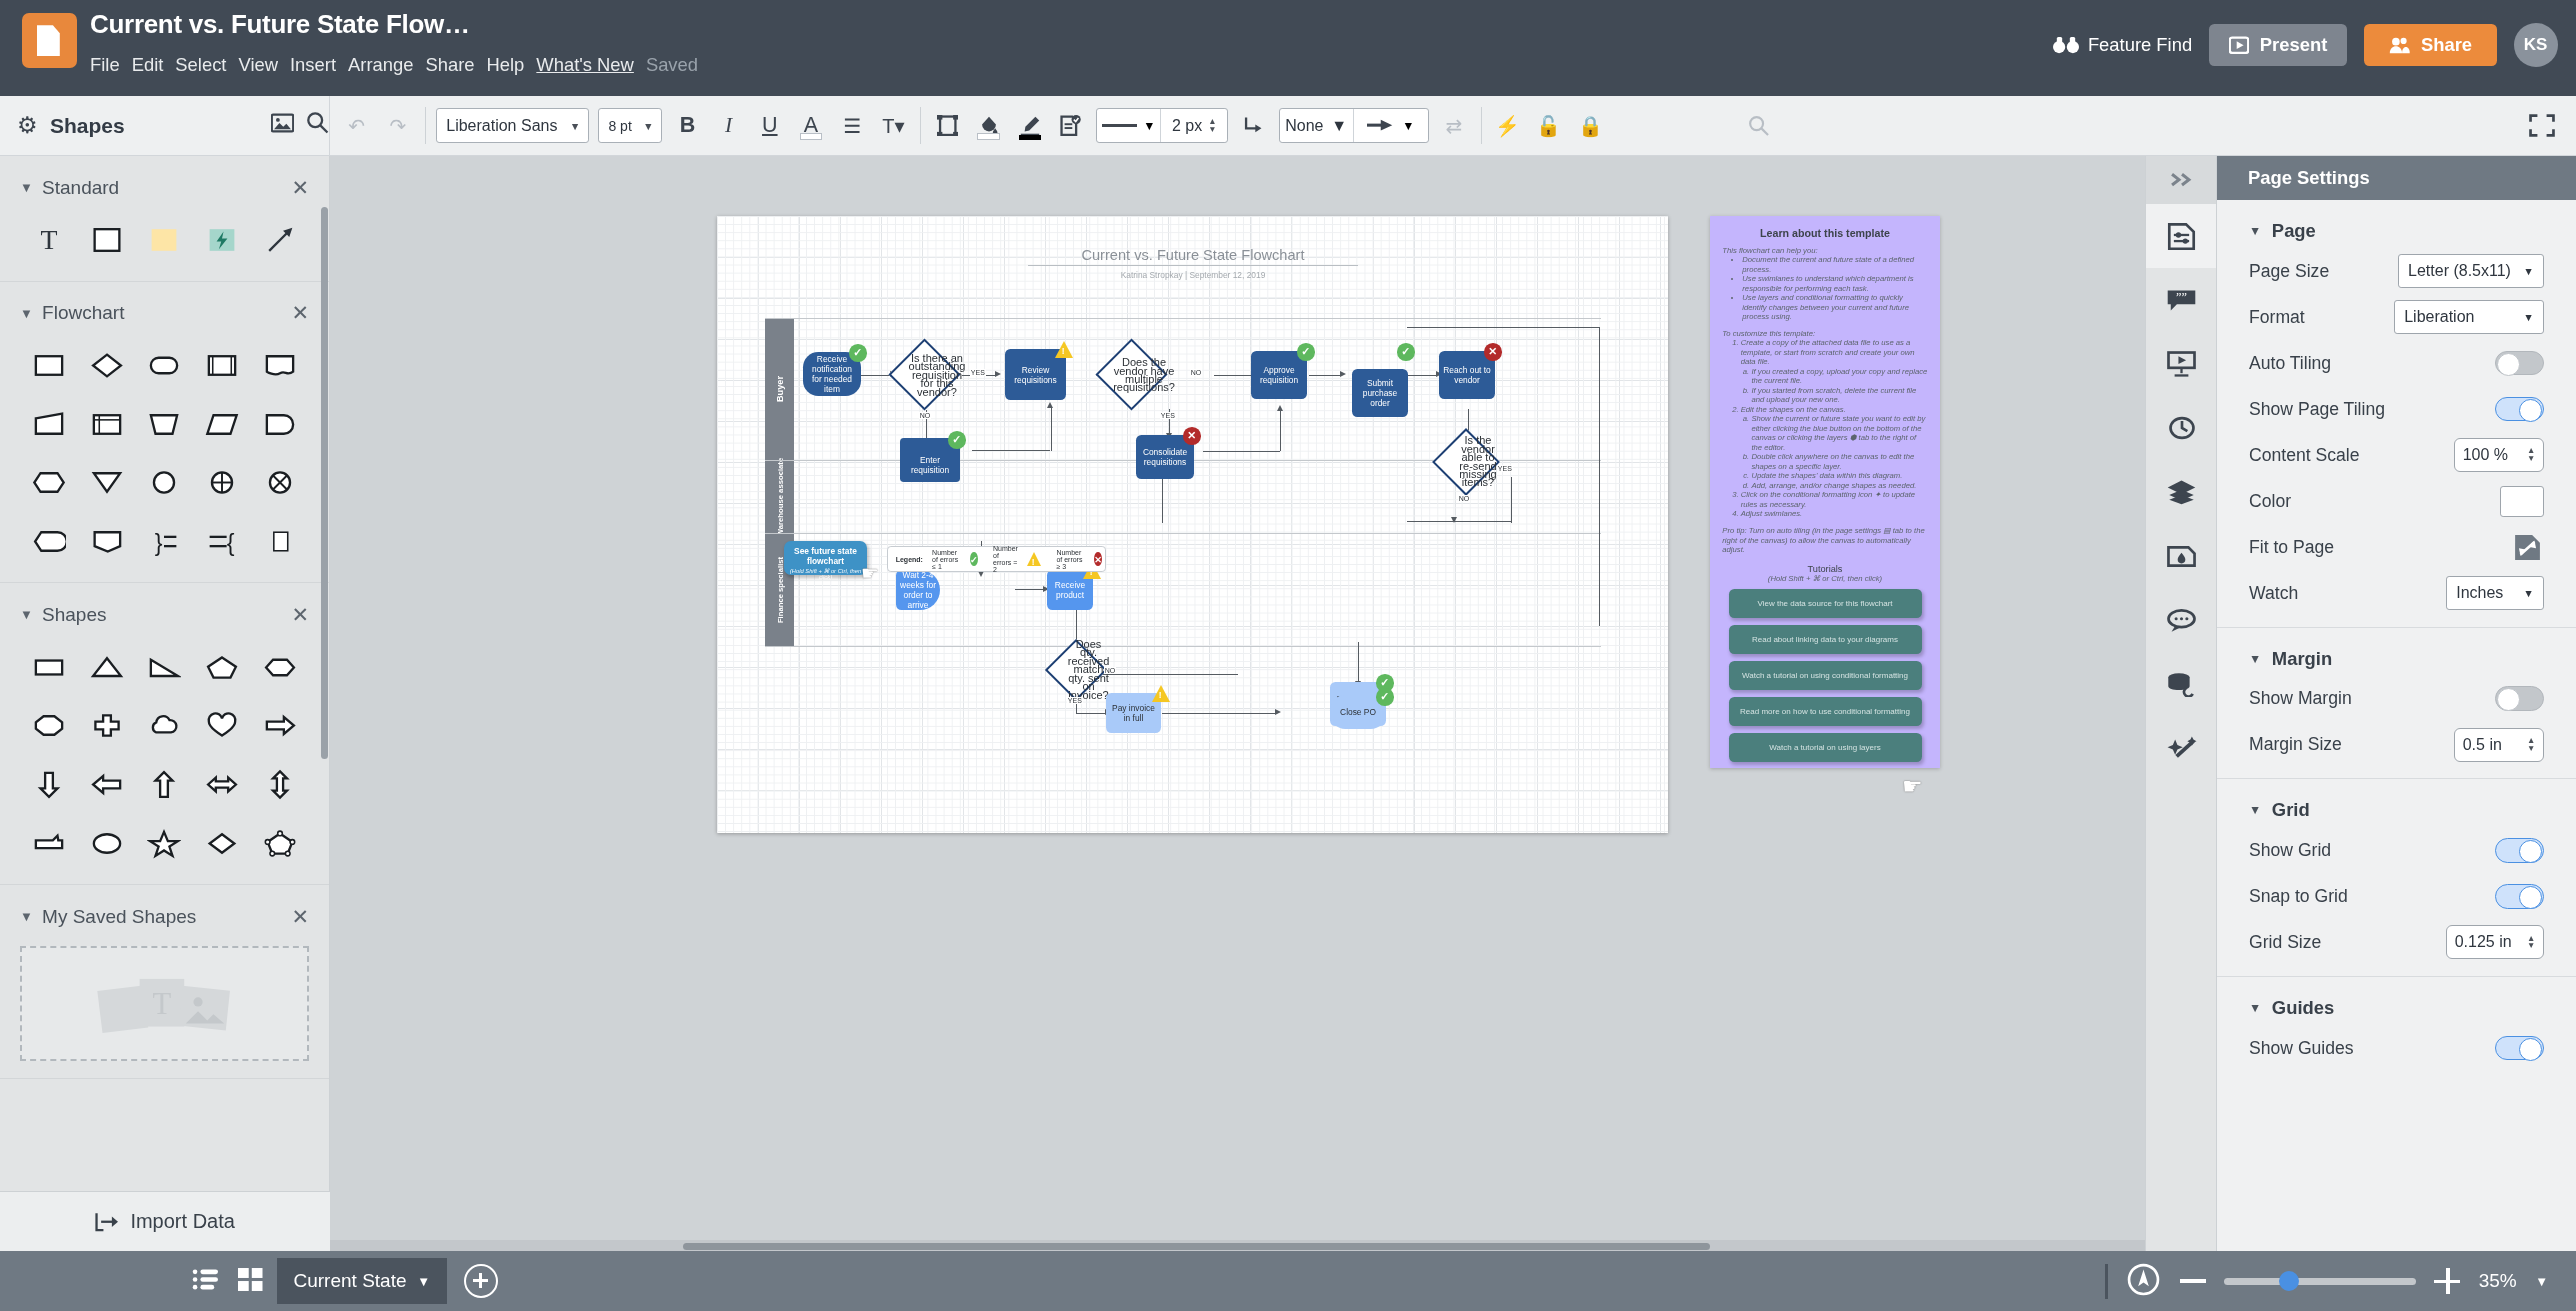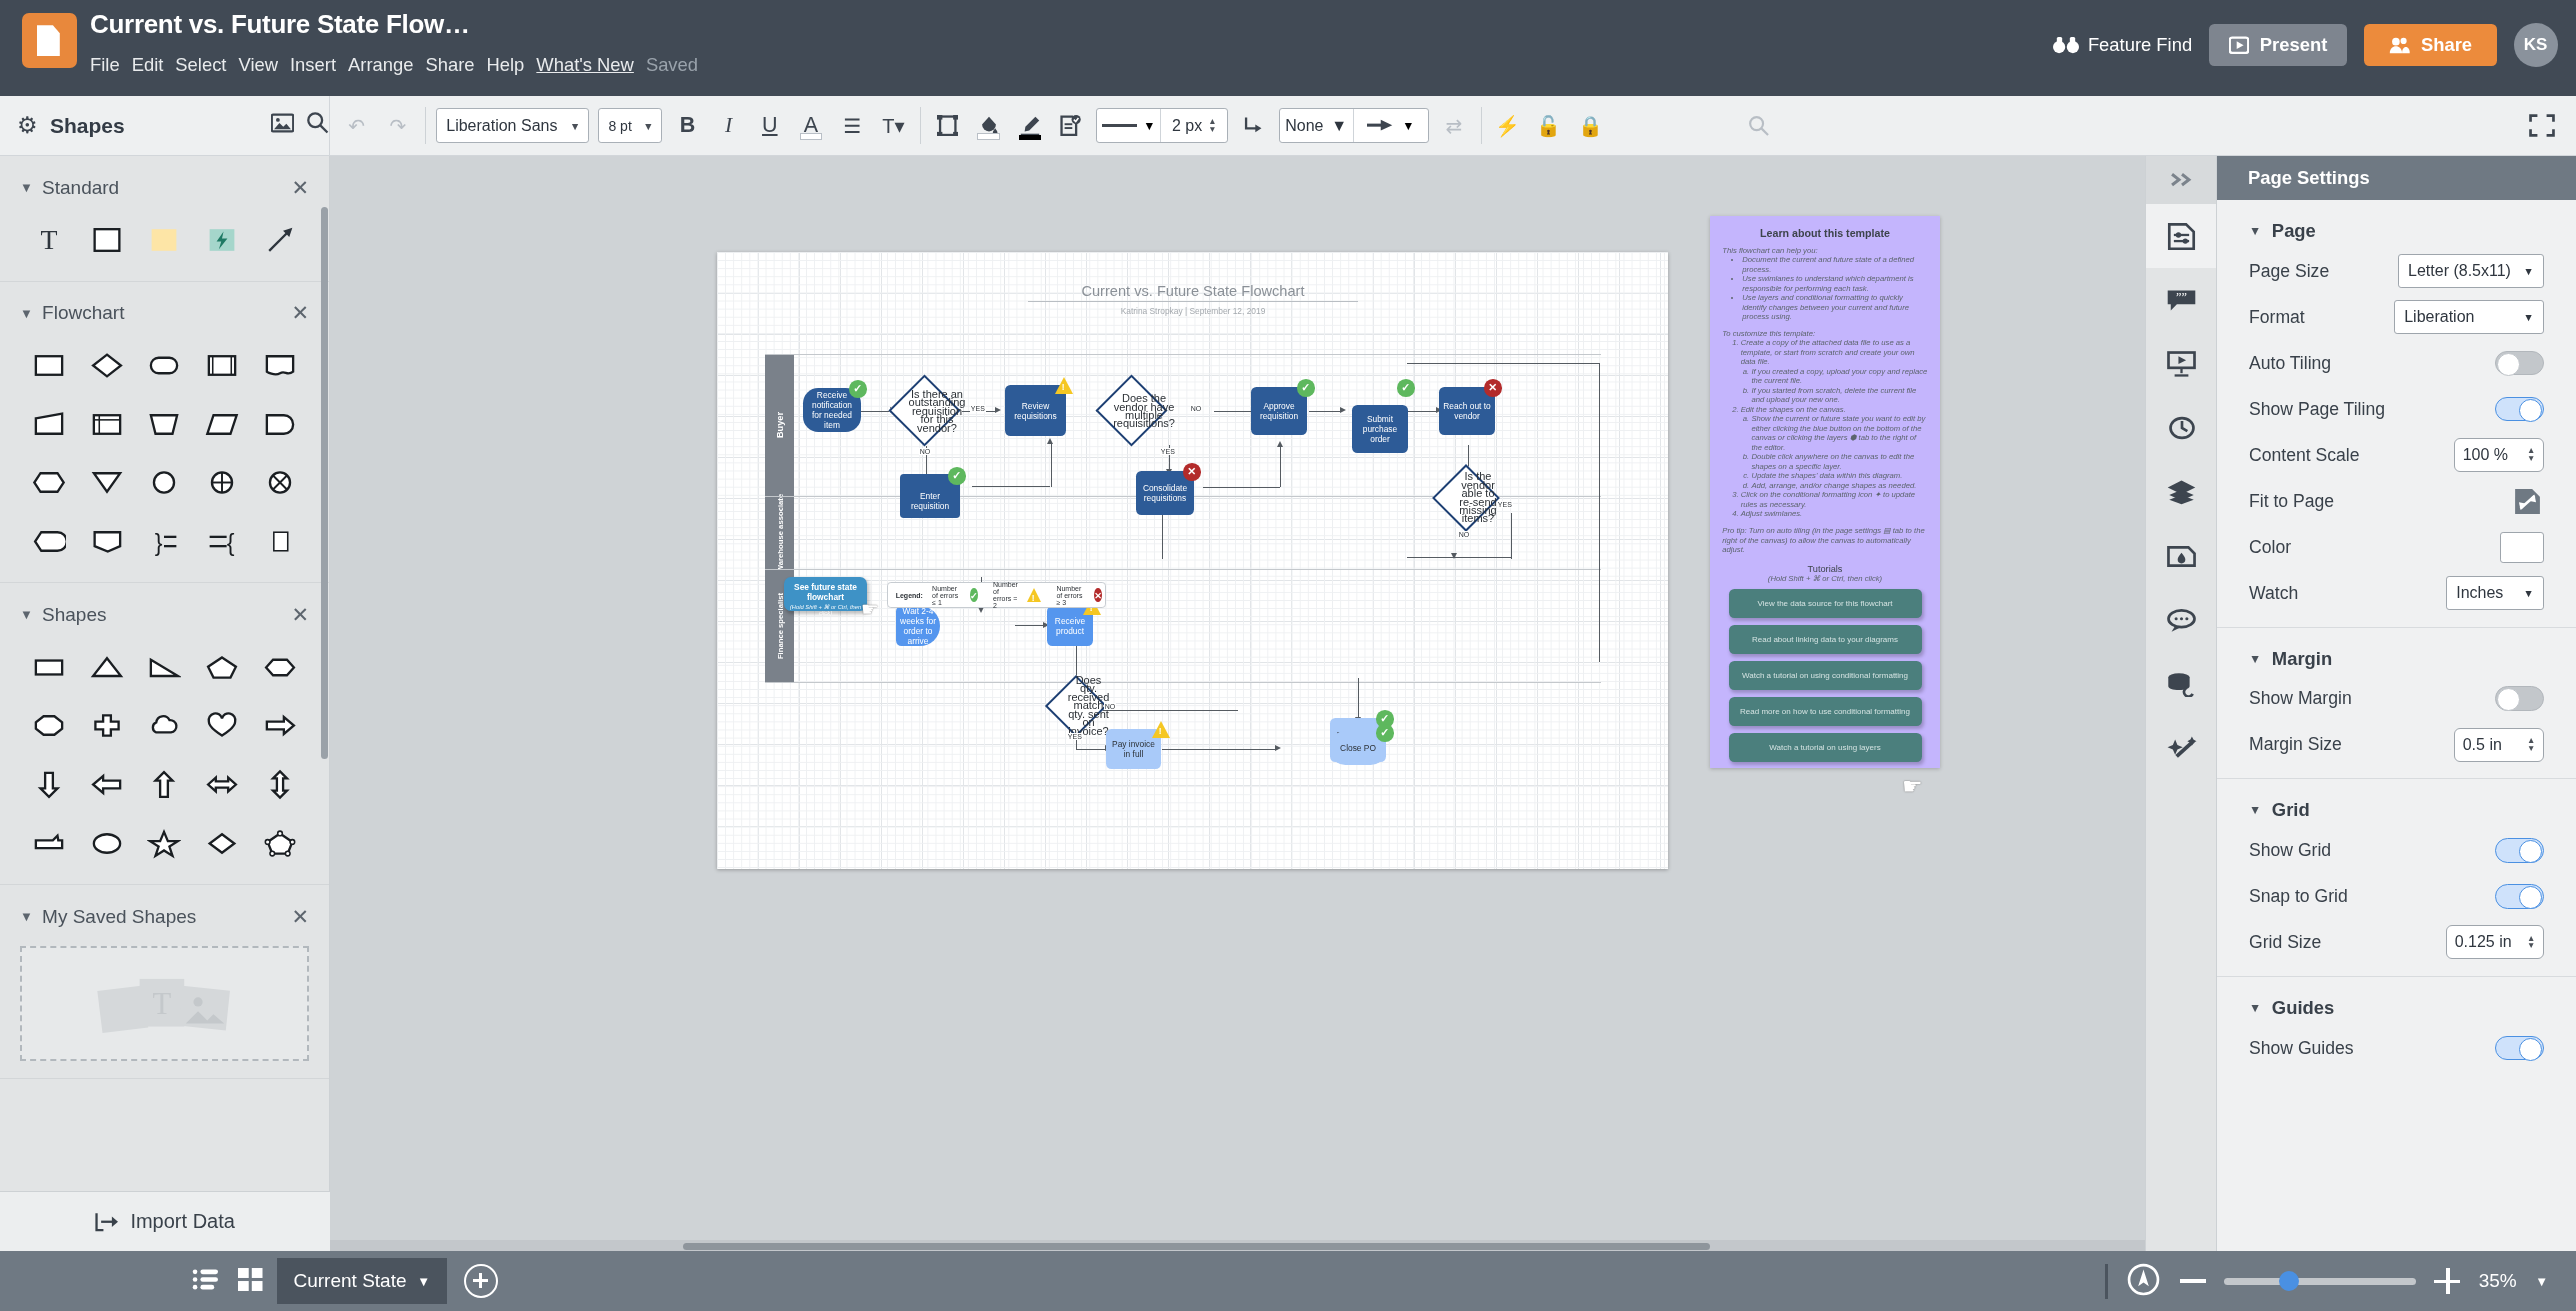--- a/index.html
+++ b/index.html
@@ -95,7 +95,7 @@
                      linear-gradient(to bottom,#eef0f2 0.8px,transparent 0.8px),
                      linear-gradient(to right,#e2e5e8 0.8px,transparent 0.8px),
                      linear-gradient(to bottom,#e2e5e8 0.8px,transparent 0.8px);
-    background-size:8.1px 8.1px,8.1px 8.1px,41px 41px,41px 41px;margin-top:36px; }
+    background-size:8.1px 8.1px,8.1px 8.1px,41px 41px,41px 41px; }
   .fc-title { position:absolute; left:311px; top:31px; width:330px; text-align:center; font-size:14.6px;
     color:#8a9097; border-bottom:0.8px solid #b9bec3; padding-bottom:2.3px; }
   .fc-sub { position:absolute; left:311px; top:54px; width:330px; text-align:center; font-size:8.4px;

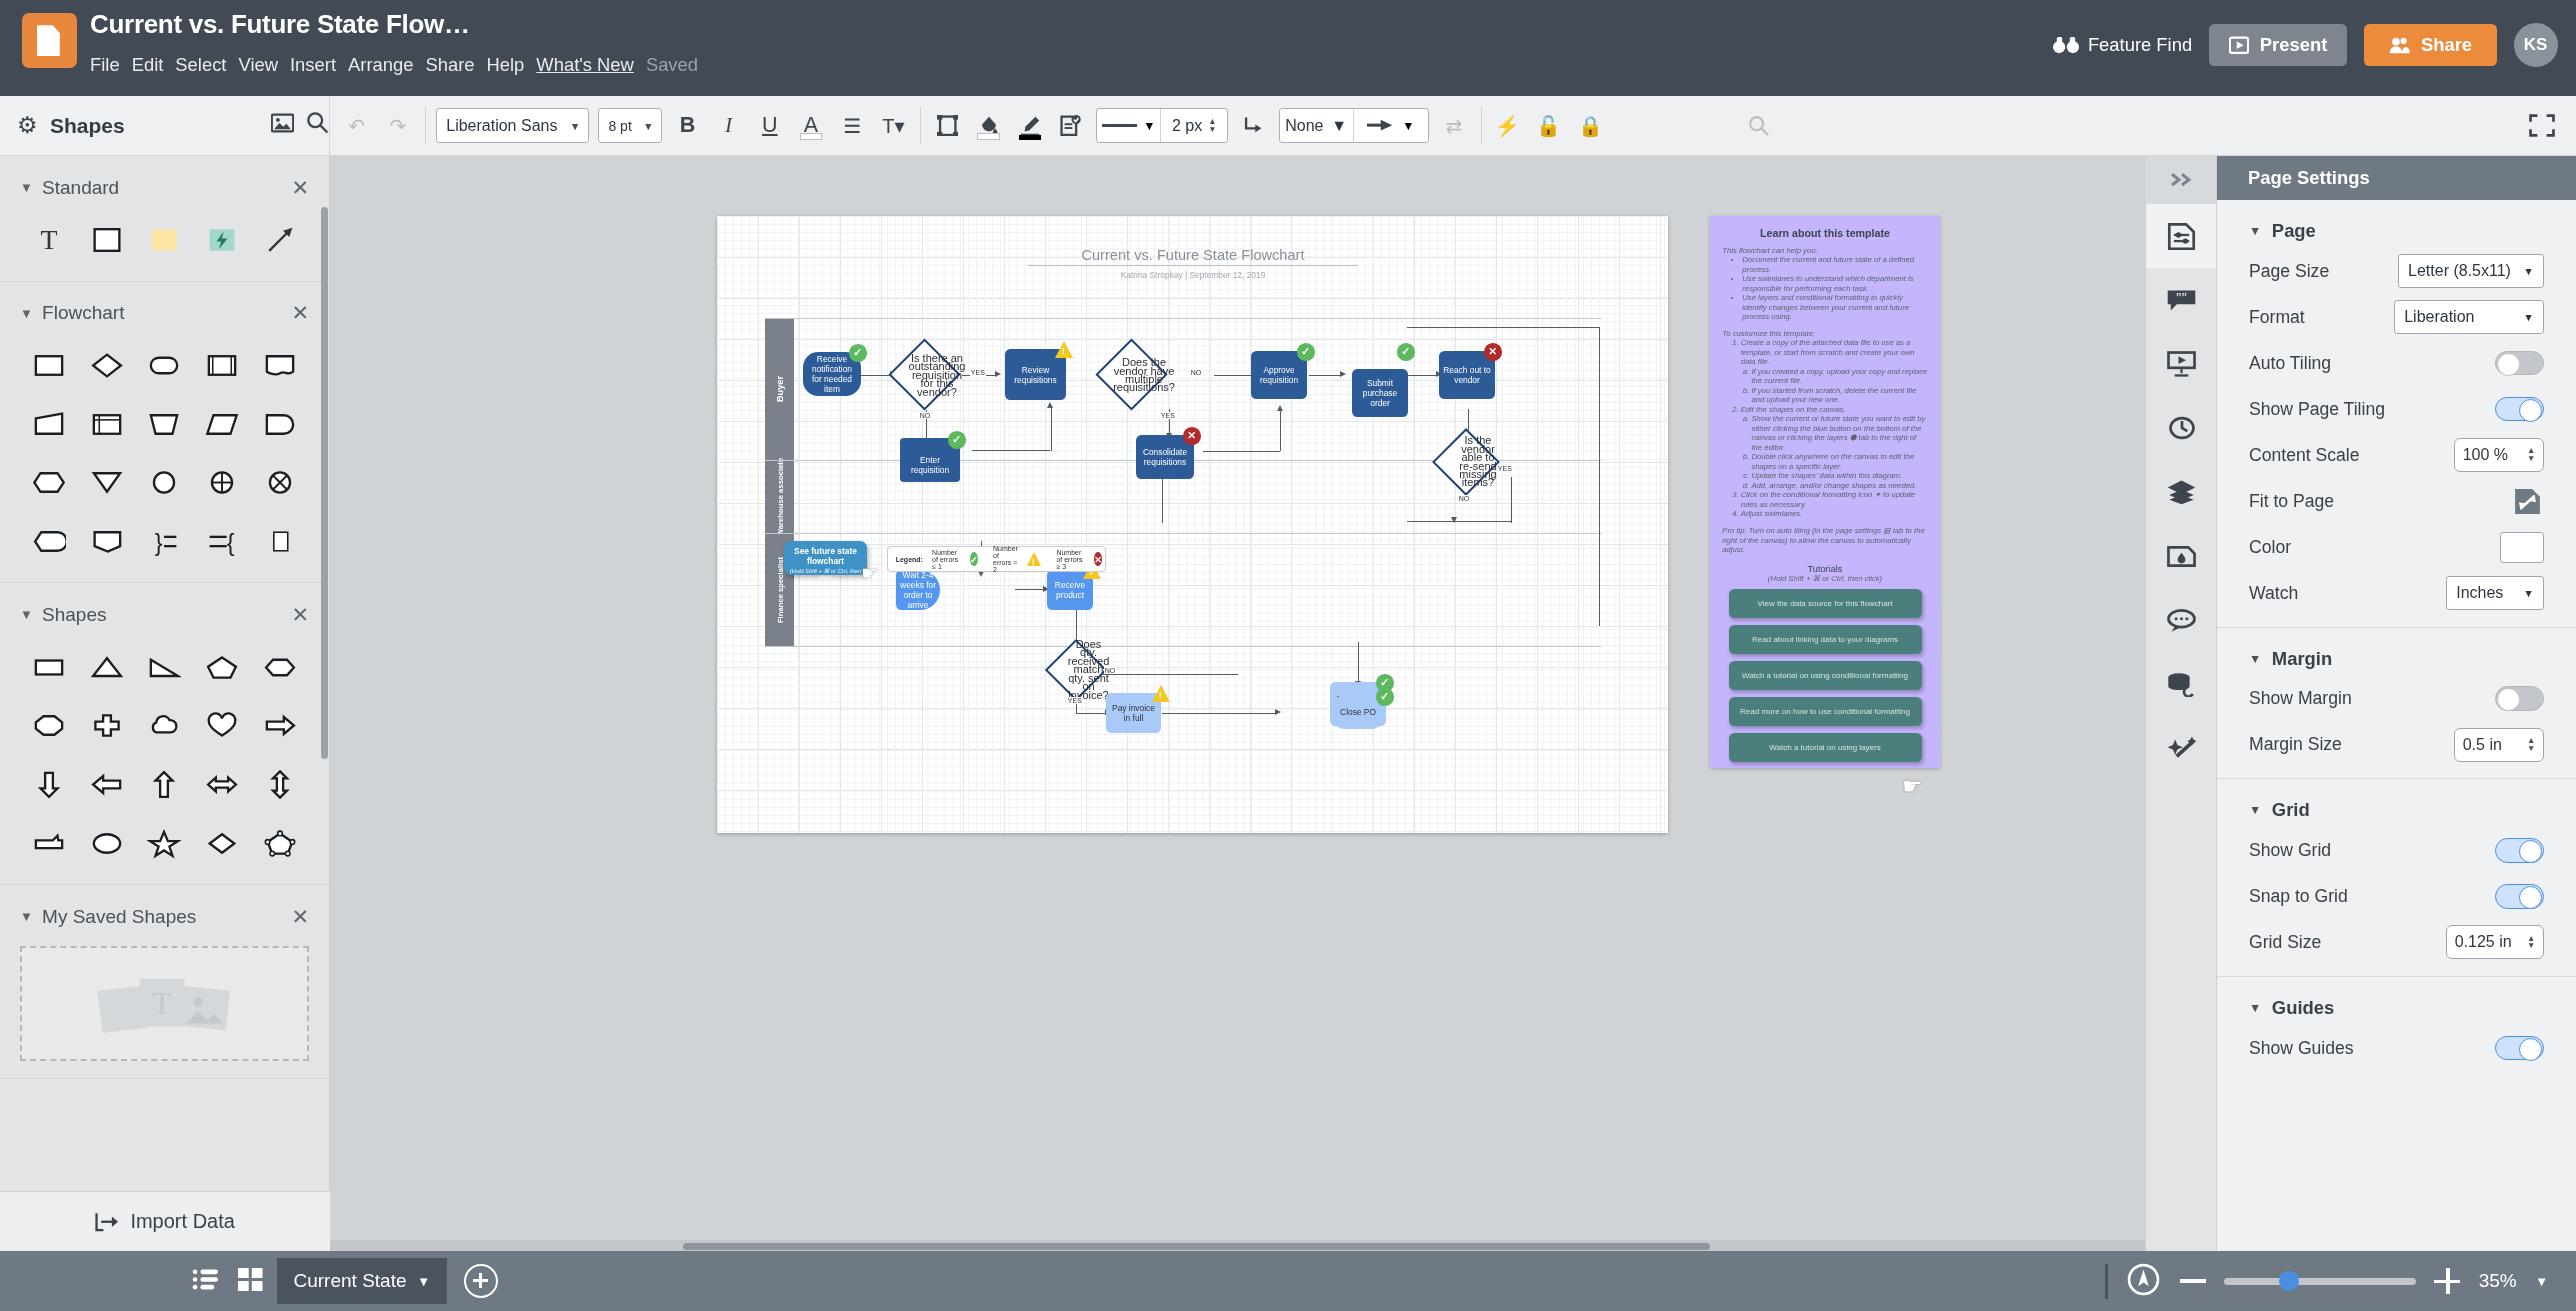--- a/index.html
+++ b/index.html
@@ -1054,6 +1054,10 @@
         </div>
     </div>
     <div class="rp-row">
+      <span class="k">Color</span>
+      <div class="colorswatch"></div>
+    </div>
+    <div class="rp-row">
       <span class="k">Fit to Page</span>
       <div class="fitbtn">
         <svg width="31" height="31" viewBox="0 0 40 40">
@@ -1063,10 +1067,6 @@
             <polygon points="11,31 9,21 19,23" fill="#fff"></polygon>
           </svg>
         </div>
-    </div>
-    <div class="rp-row">
-      <span class="k">Color</span>
-      <div class="colorswatch"></div>
     </div>
     <div class="rp-row">
       <span class="k">Watch</span>

